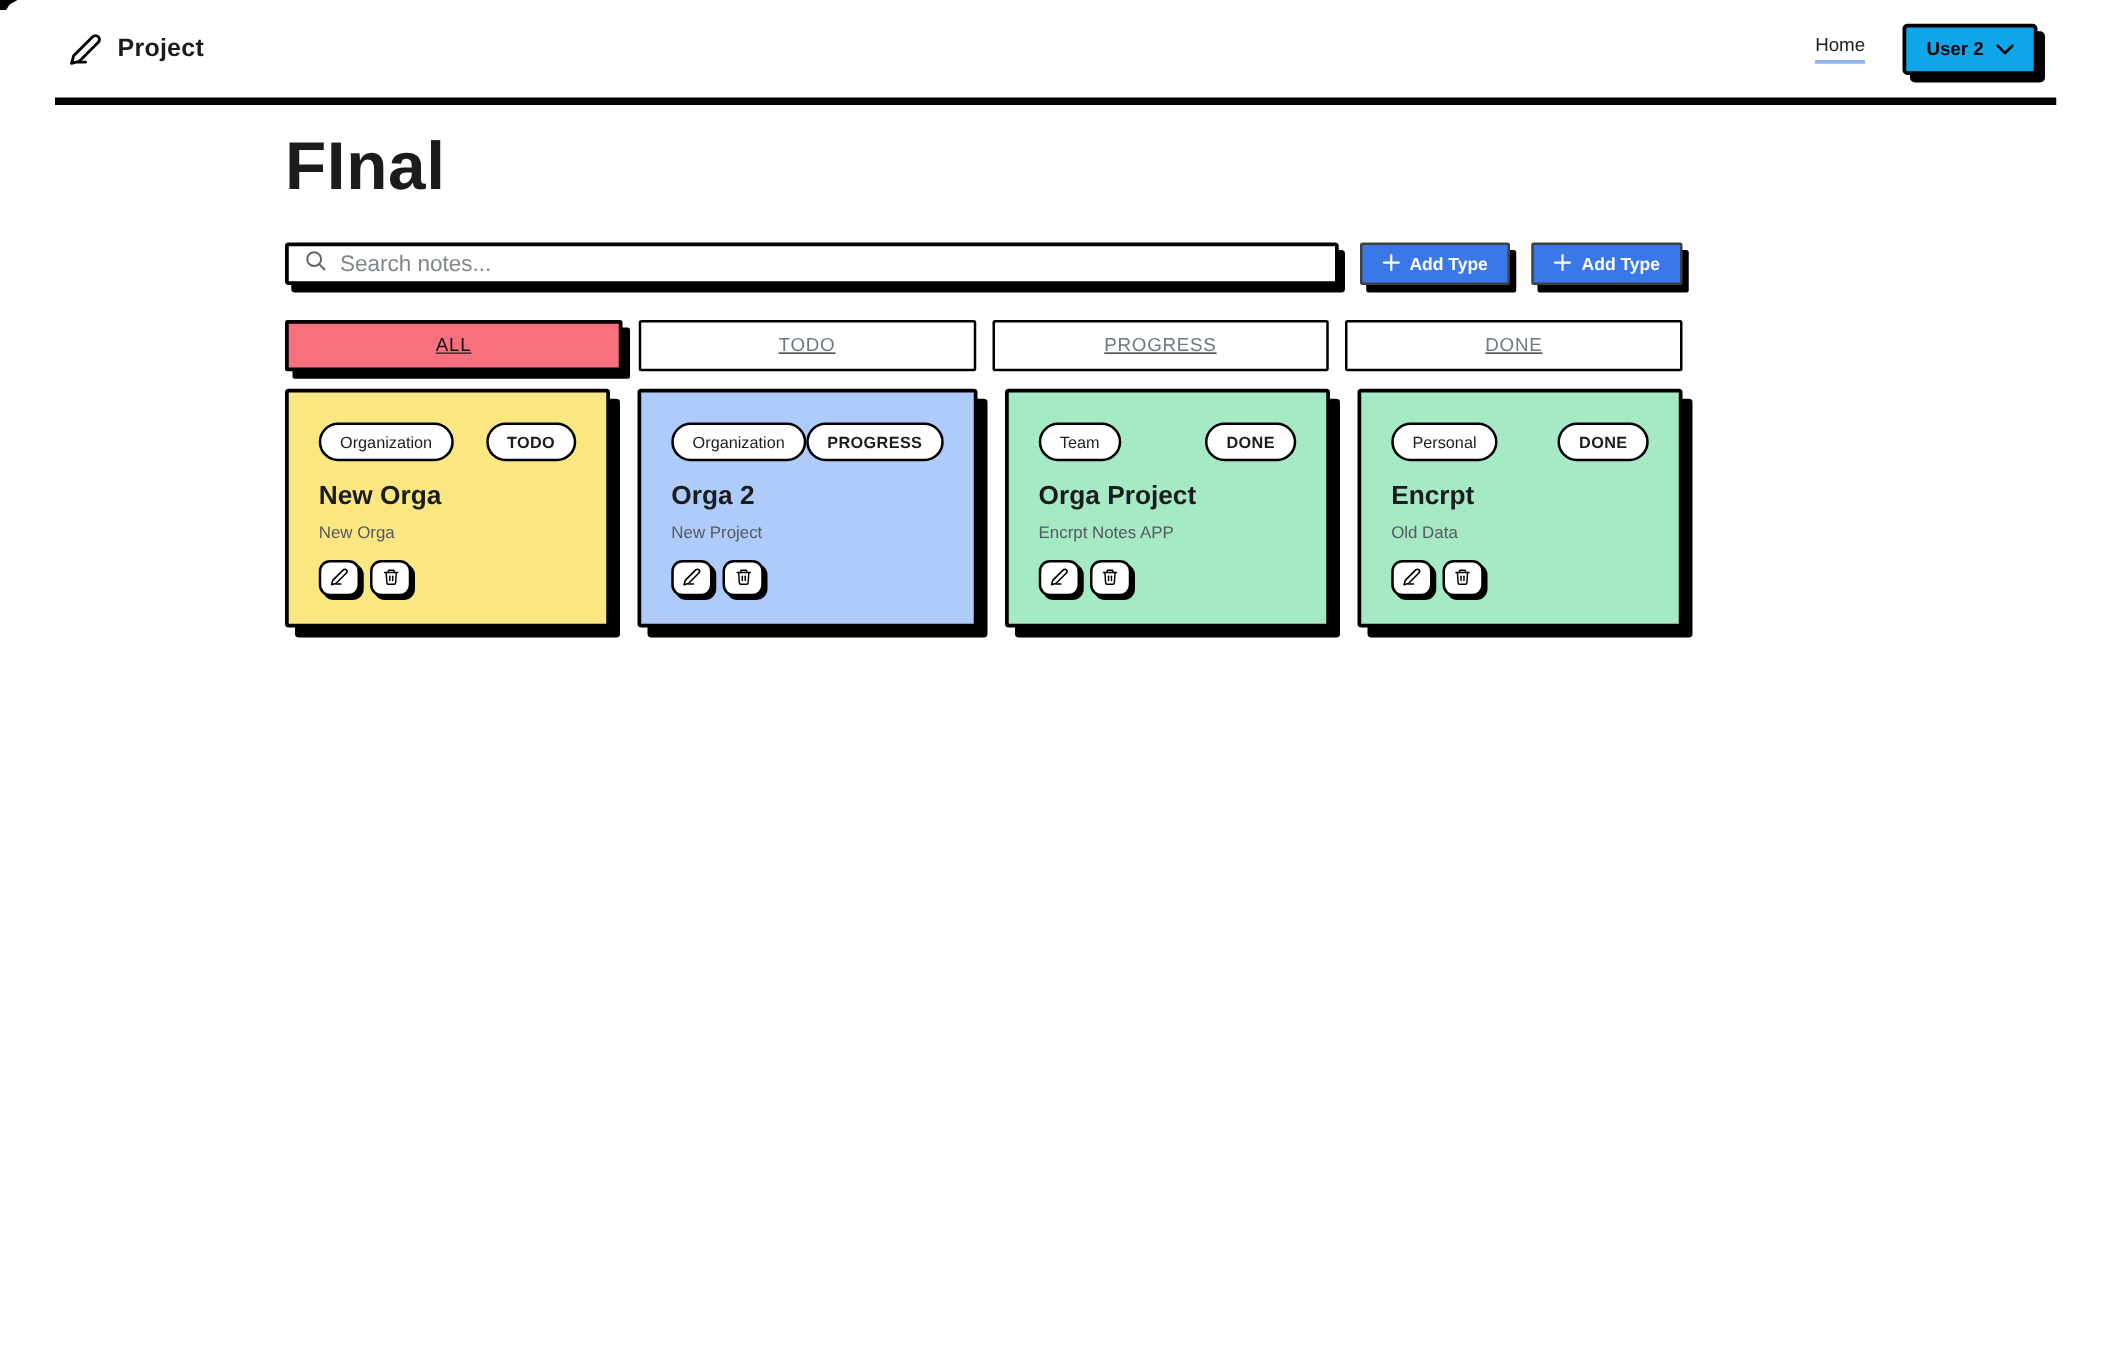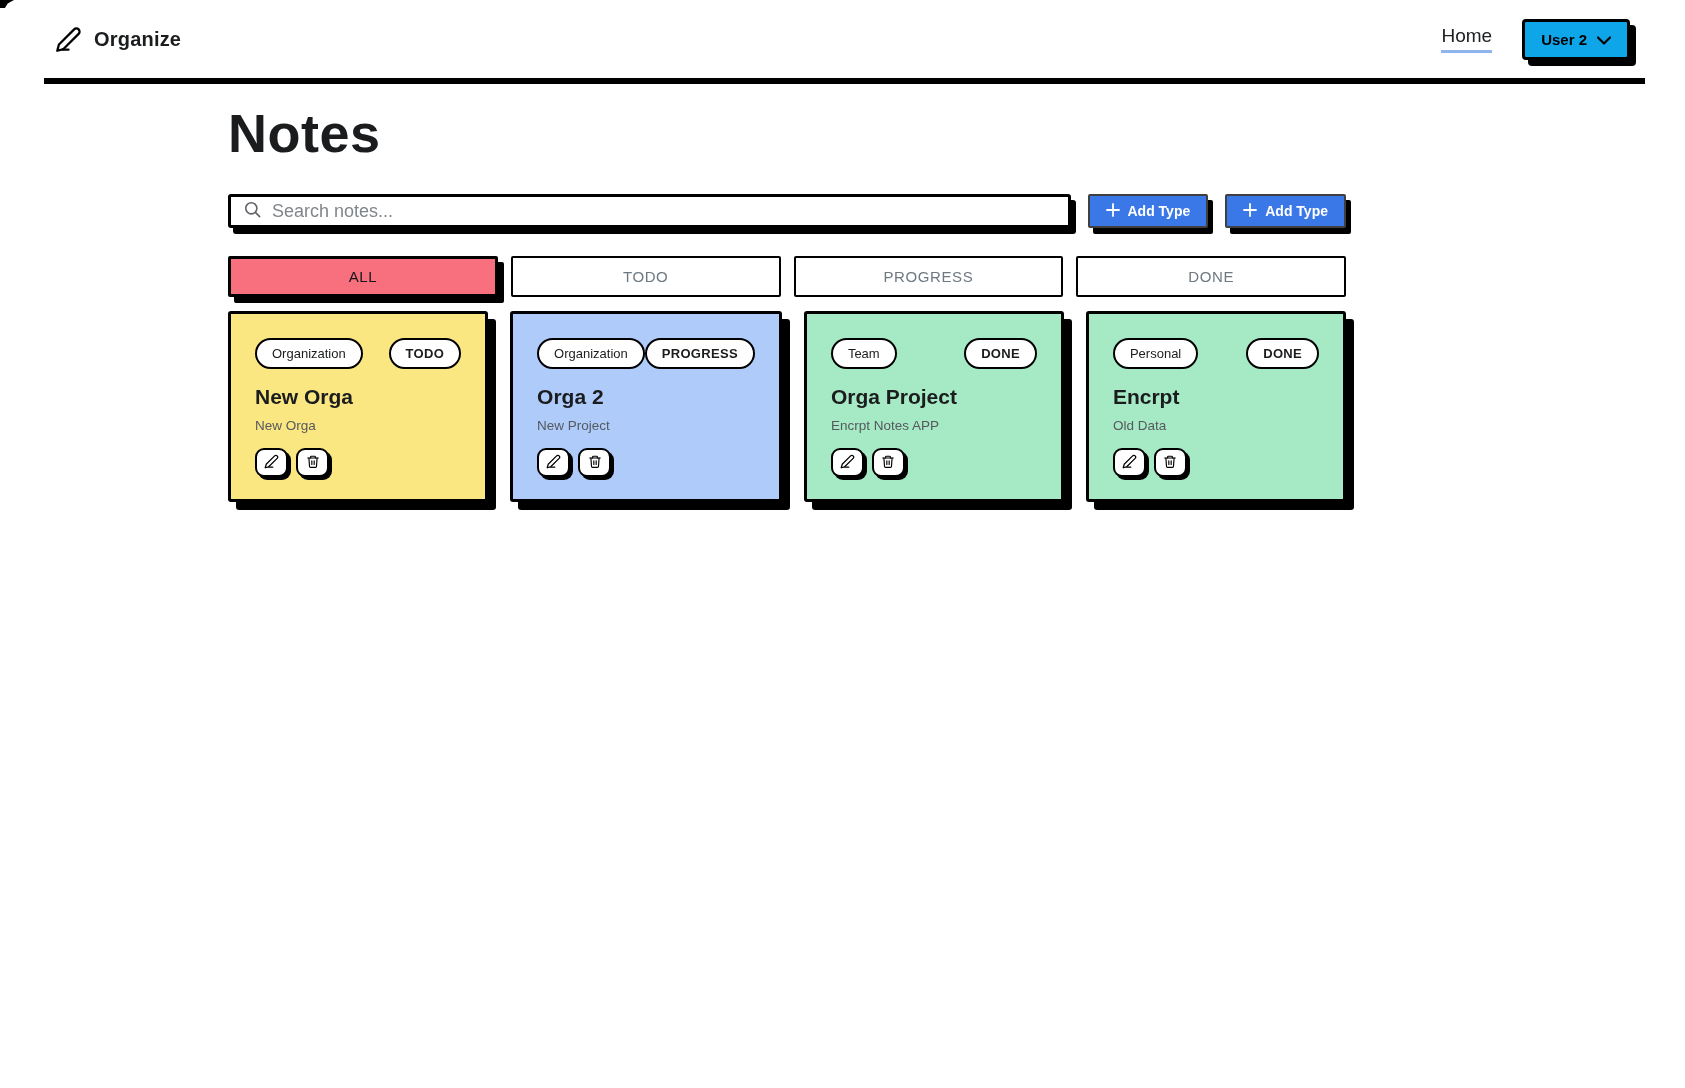--- a/index.html
+++ b/index.html
@@ -78,7 +78,7 @@
         <path d="M7 21h5"></path>
       </svg>
     </span>
-    <span class="brand-name">Organize</span>
+    <span class="brand-name">Project</span>
   </div>
   <div class="nav-right">
     <a class="home-link">Home</a>

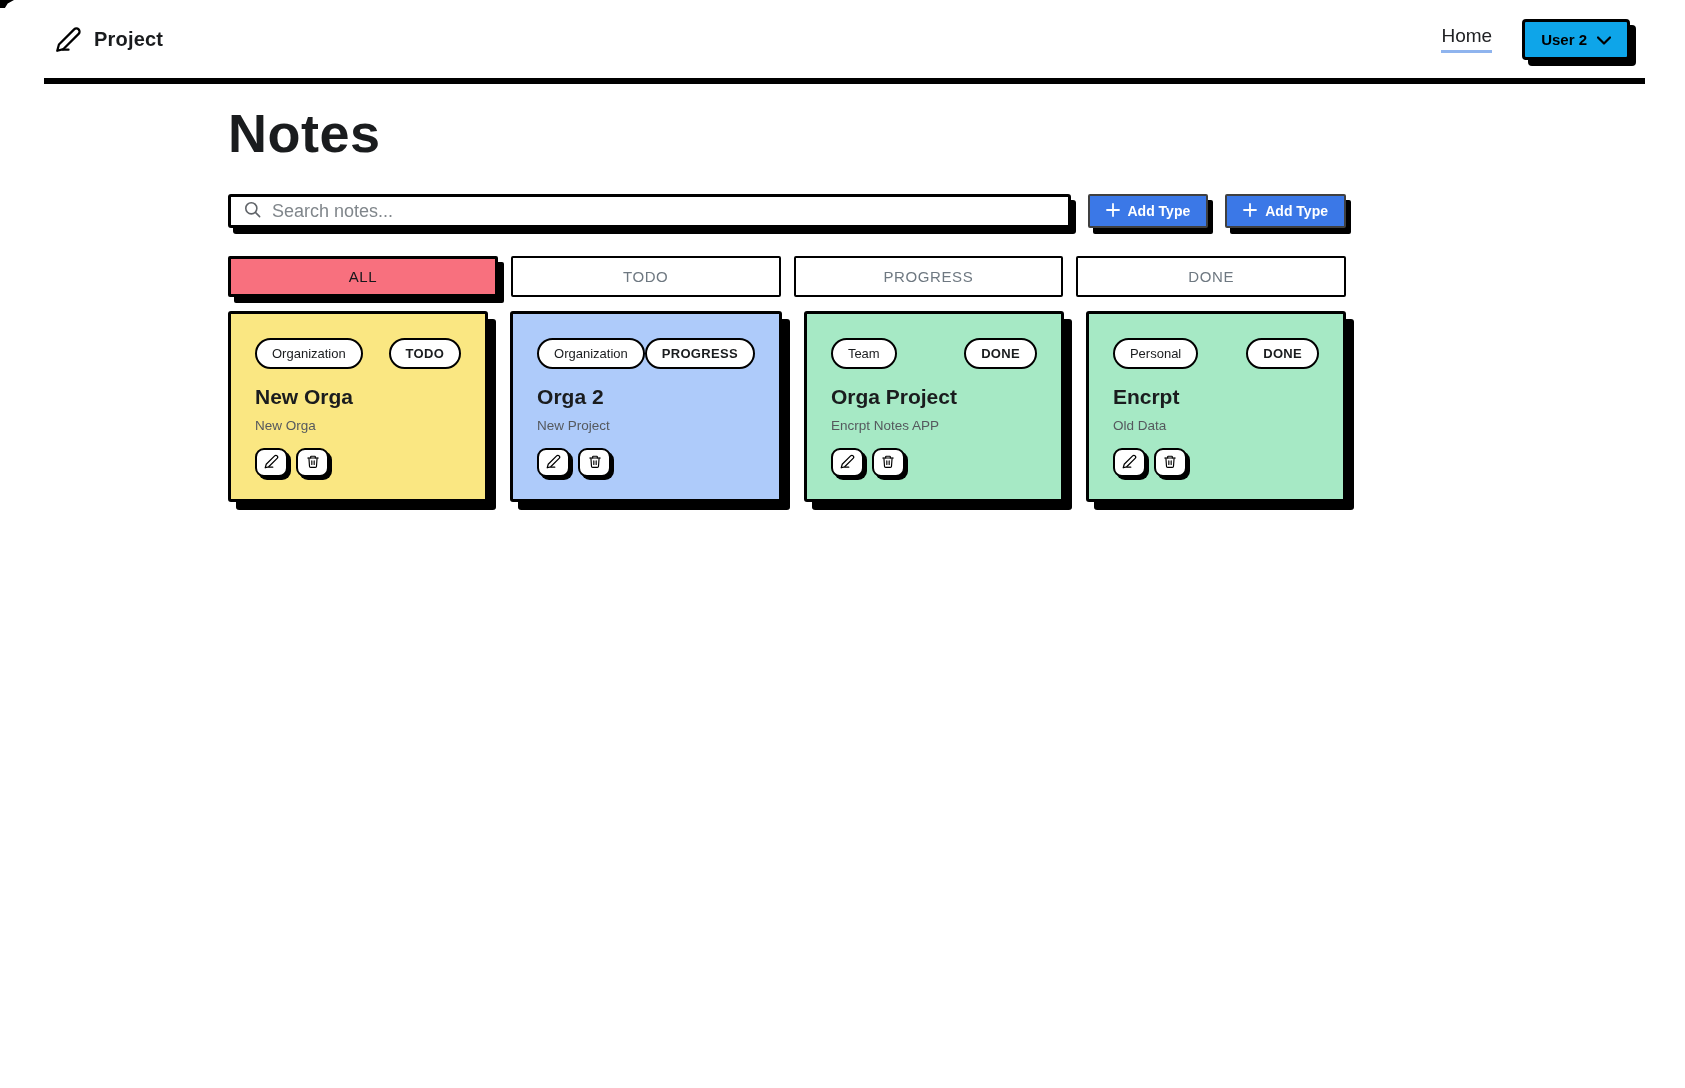--- a/index.html
+++ b/index.html
@@ -17,7 +17,7 @@
   .brand-icon svg{ display:block; }
   .brand-name{ font-size:20px; font-weight:700; letter-spacing:.2px; }
   .nav-right{ display:flex; align-items:center; gap:30px; }
-  .home-link{ font-size:19px; color:#202124; text-decoration:none;
+  .home-link{ font-size:15px; color:#202124; text-decoration:none;
               border-bottom:3px solid #8FB4EE; padding-bottom:3px; cursor:pointer; }
   .user-btn{ display:flex; align-items:center; gap:10px; background:#0ea5e9;
              border:3px solid #000; border-radius:4px; padding:9px 16px;

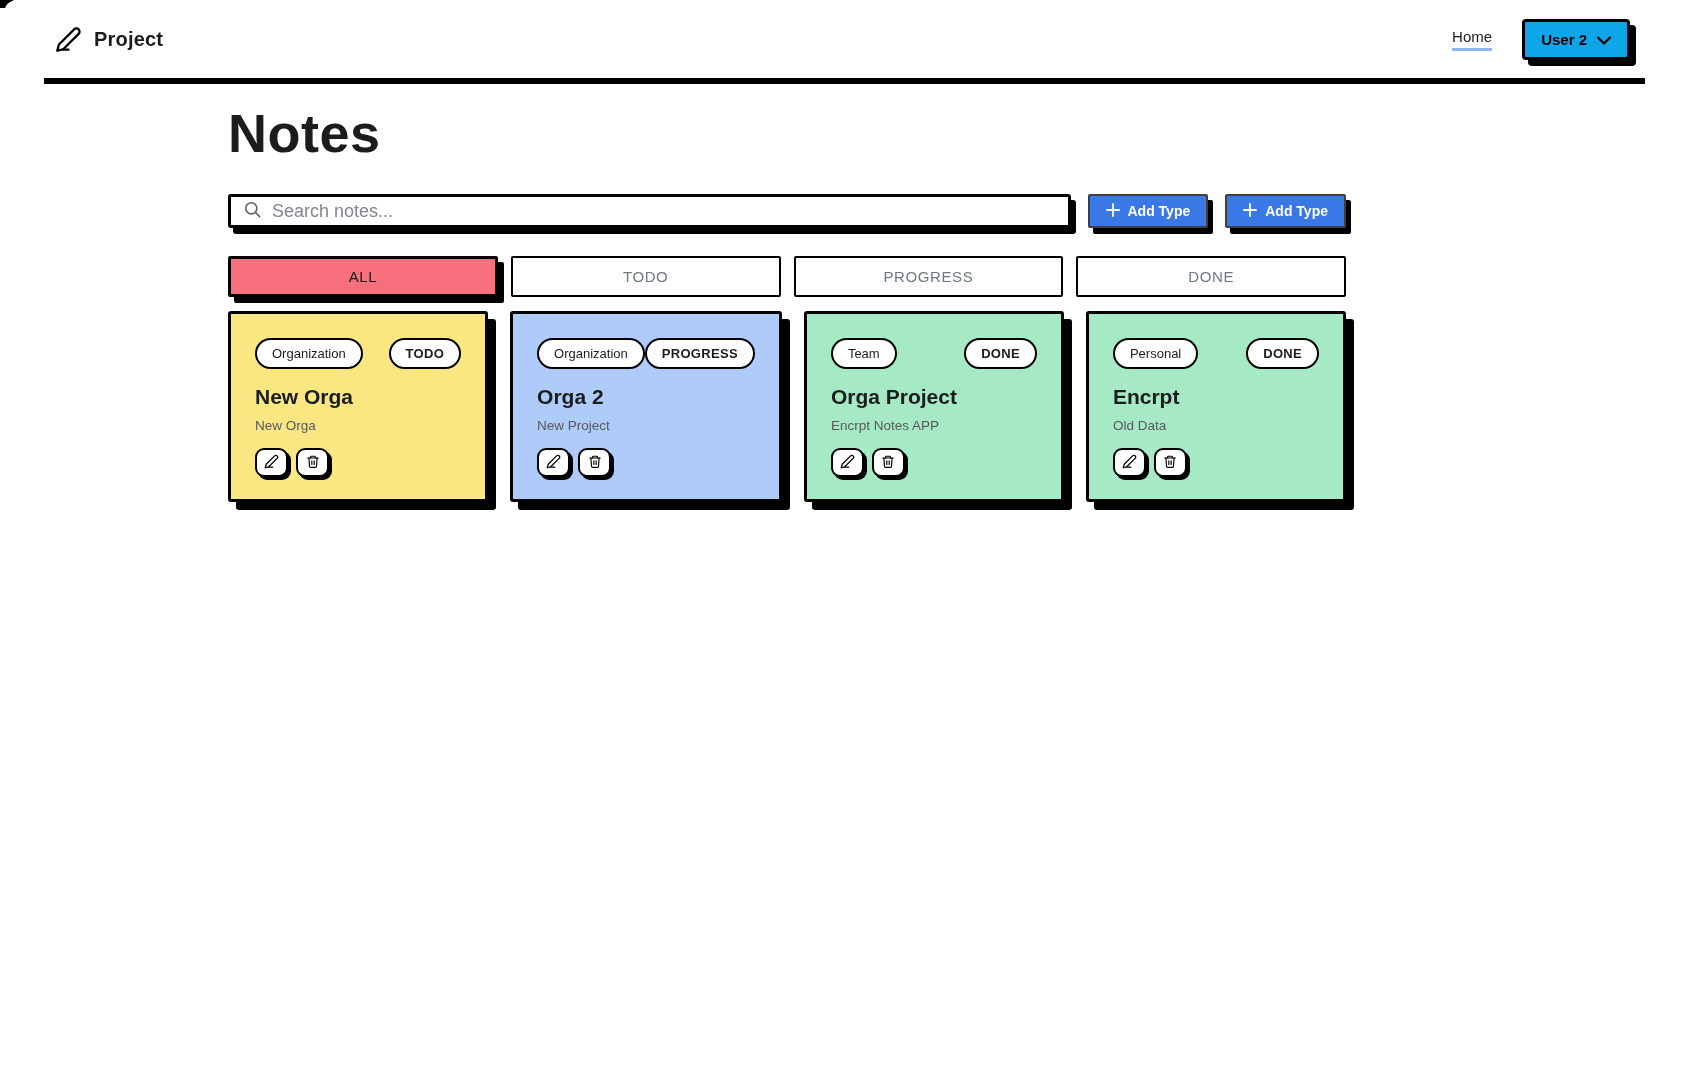--- a/index.html
+++ b/index.html
@@ -95,7 +95,7 @@
 <div class="header-rule"></div>
 
 <main>
-  <h1 class="page-title">Notes</h1>
+  <h1 class="page-title">FInal</h1>
 
   <div class="search-row">
     <div class="search-box">

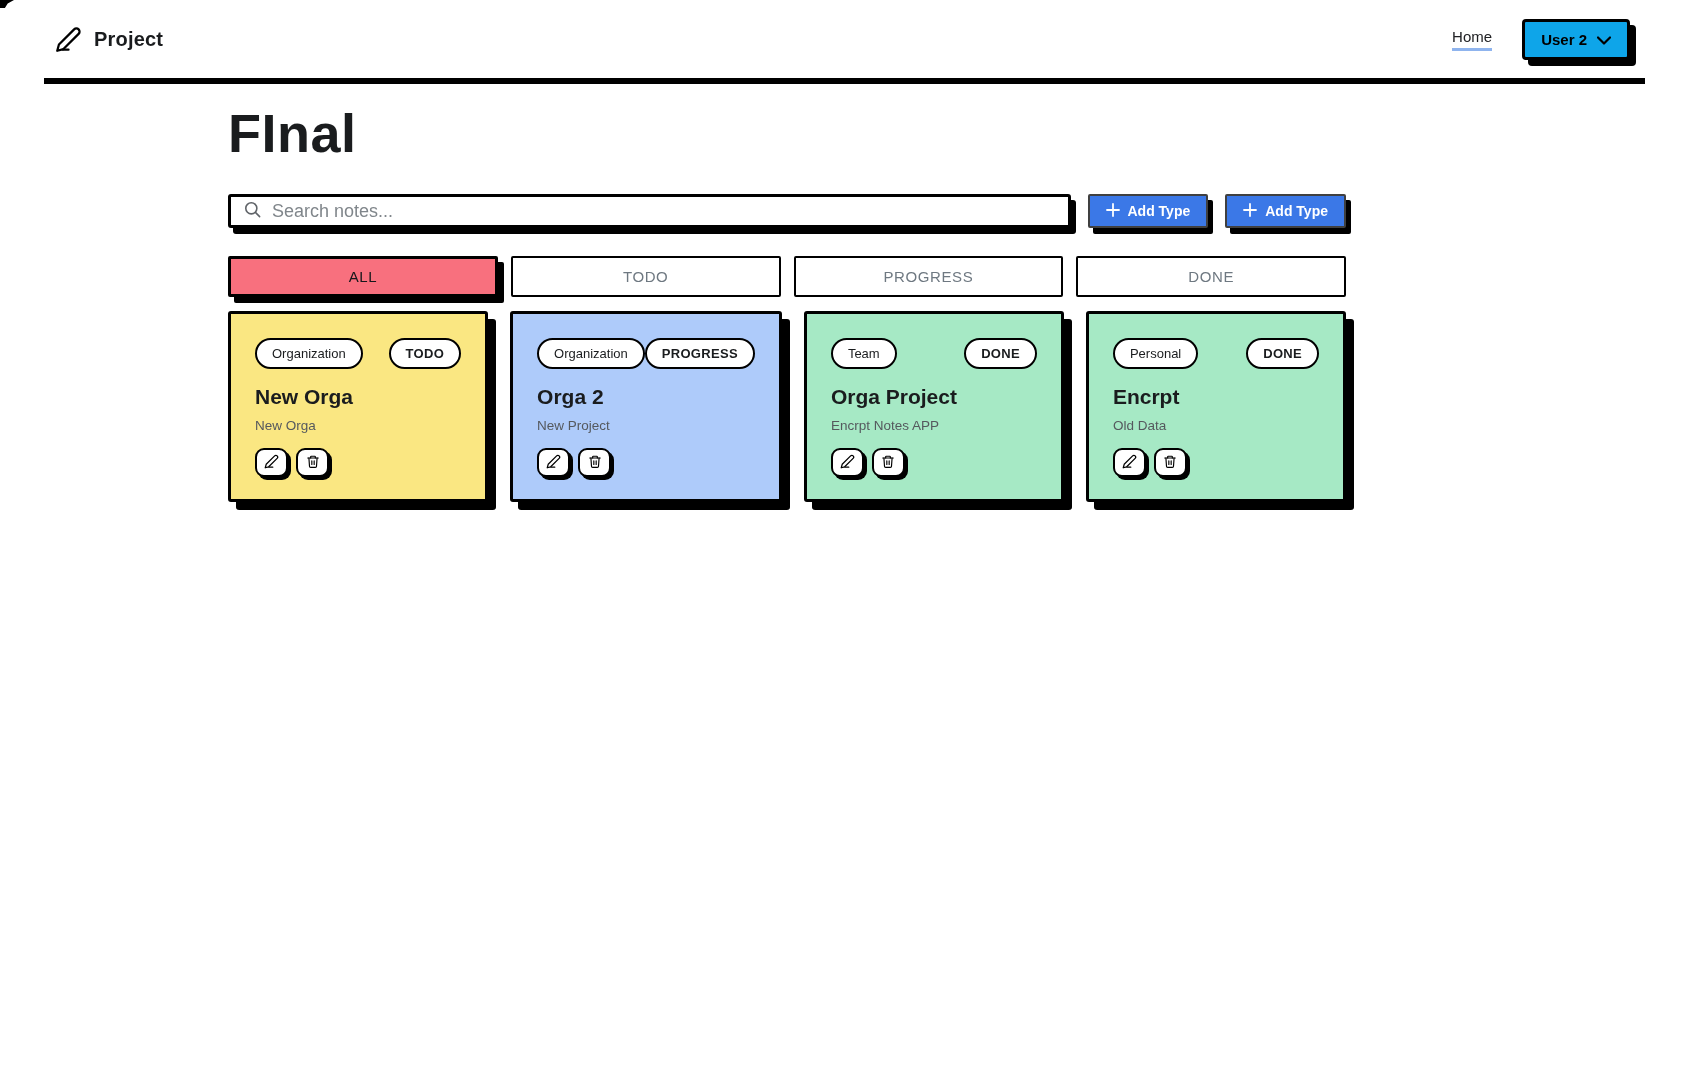--- a/index.html
+++ b/index.html
@@ -43,7 +43,7 @@
              font-family:inherit; box-shadow:5px 6px 0 0 #000; cursor:pointer;
              white-space:nowrap; }
 
-  .tabs{ display:grid; grid-template-columns:repeat(4,1fr); gap:13px; margin-top:28px; }
+  .tabs{ display:grid; grid-template-columns:repeat(4,1fr); gap:13px; margin-top:28px;text-decoration:underline; }
   .tab{ height:41px; display:flex; align-items:center; justify-content:center;
         background:#fff; border:2px solid #000; border-radius:2px;
         font-size:15px; letter-spacing:.6px; color:#6e7881; font-family:inherit;

